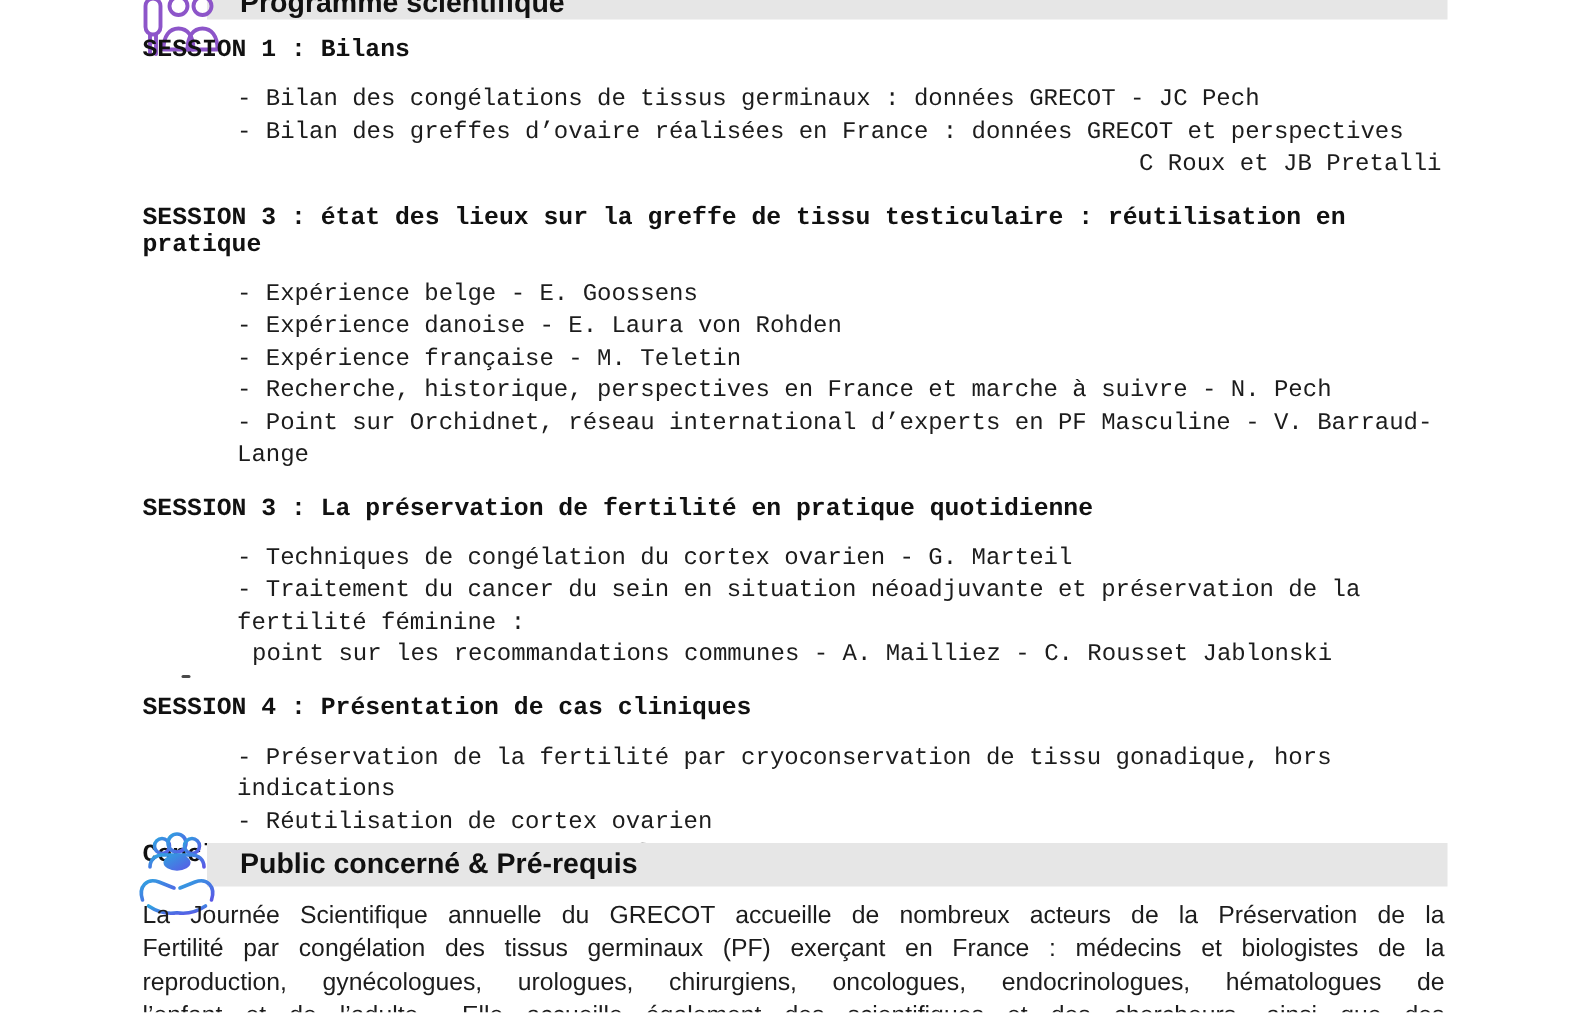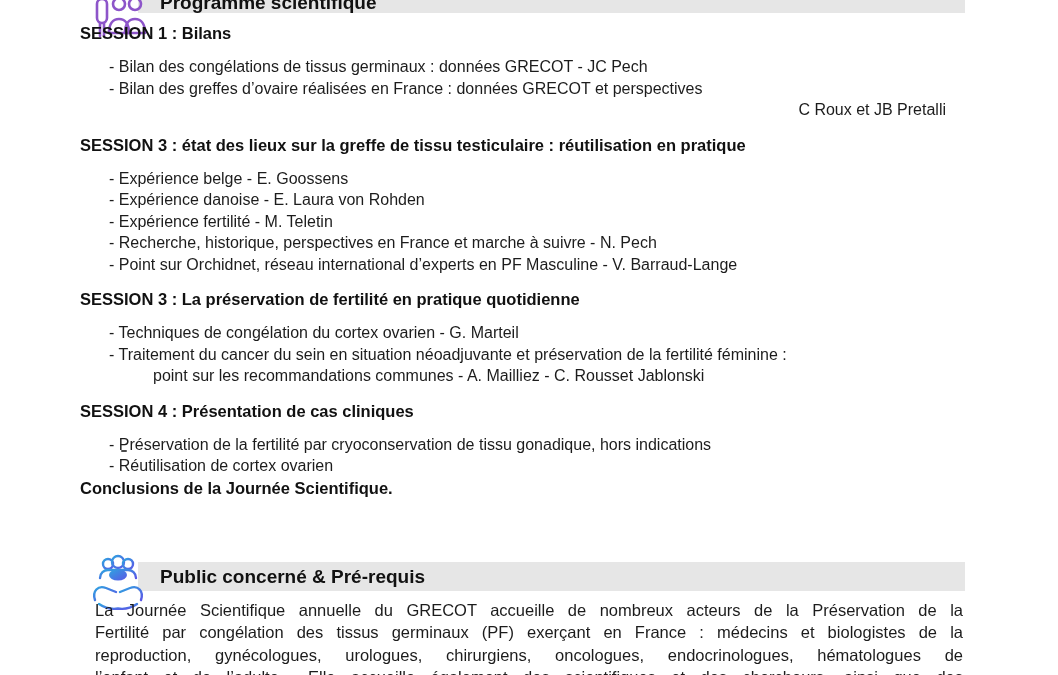--- a/index.html
+++ b/index.html
@@ -27,7 +27,7 @@
   #icon-top    { left:92px; top:-9px;  }
   #icon-bottom { left:89px; top:554px; }
 
-  #content { position:absolute; left:80px; top:24px; width:868px; font-size:16px; }
+  #content { position:absolute; left:95px; top:24px; width:868px; font-size:16px;font-family:Liberation Mono, monospace; }
   .session { margin-top:15px; }
   .session:first-child { margin-top:0; }
   .session-heading { font-weight:bold; font-size:16.5px; line-height:18px; color:#111; }

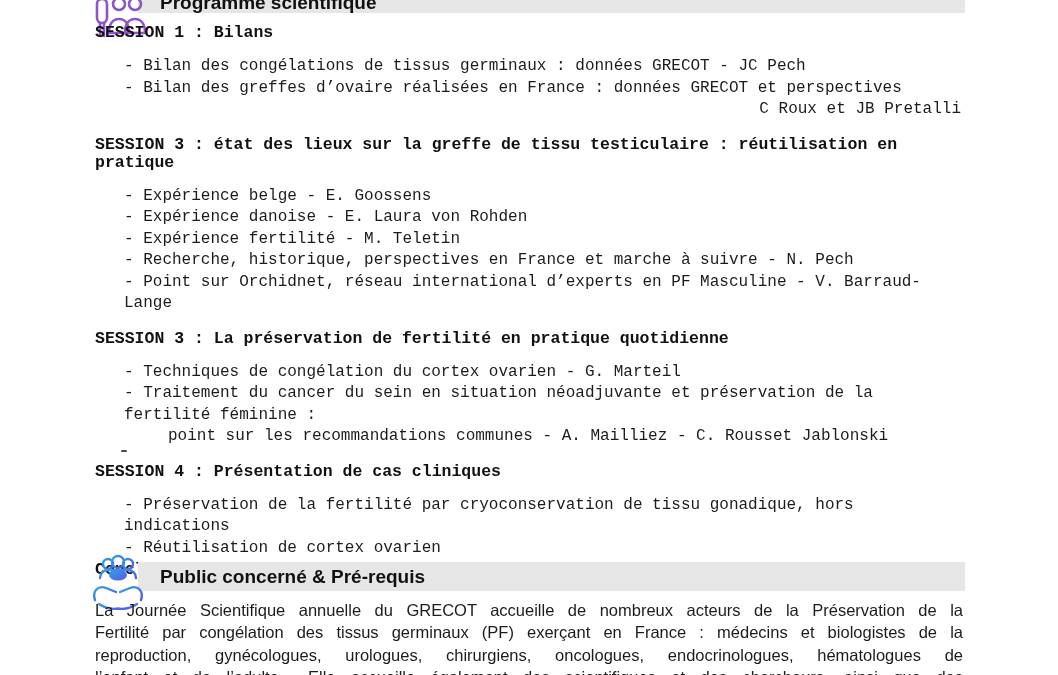--- a/index.html
+++ b/index.html
@@ -33,7 +33,7 @@
   .session-heading { font-weight:bold; font-size:16.5px; line-height:18px; color:#111; }
   .session-body { margin-top:14px; }
   .line { line-height:21.5px; white-space:pre-wrap; }
-  .item      { margin-left:29px; }
+  .item      { margin-left:63px; }
   .item-cont { margin-left:73px; }
   .right     { text-align:right; margin-right:2px; }
   .conclusion { font-weight:bold; font-size:16.5px; line-height:18px; margin-top:2px; color:#111; }

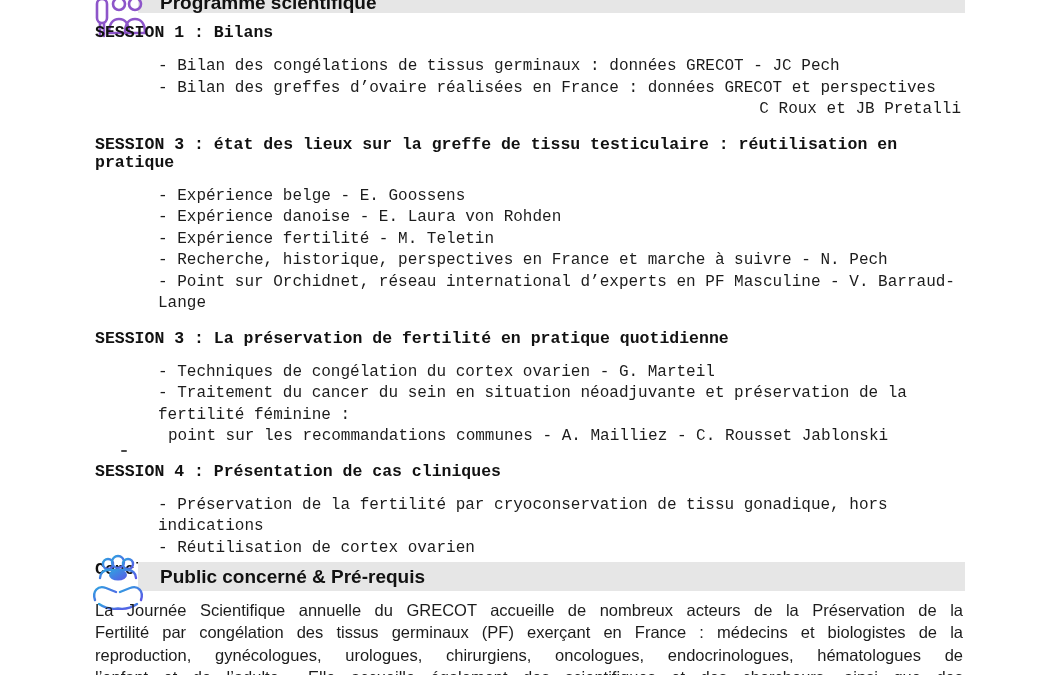--- a/index.html
+++ b/index.html
@@ -80,7 +80,7 @@
           <div class="session-body">
             <div class="line item">- Expérience belge - E. Goossens</div>
             <div class="line item">- Expérience danoise - E. Laura von Rohden</div>
-            <div class="line item">- Expérience fertilité - M. Teletin</div>
+            <div class="line item">- Expérience française - M. Teletin</div>
             <div class="line item">- Recherche, historique, perspectives en France et marche à suivre - N. Pech</div>
             <div class="line item">- Point sur Orchidnet, réseau international d’experts en PF Masculine - V. Barraud-Lange</div>
           </div>

